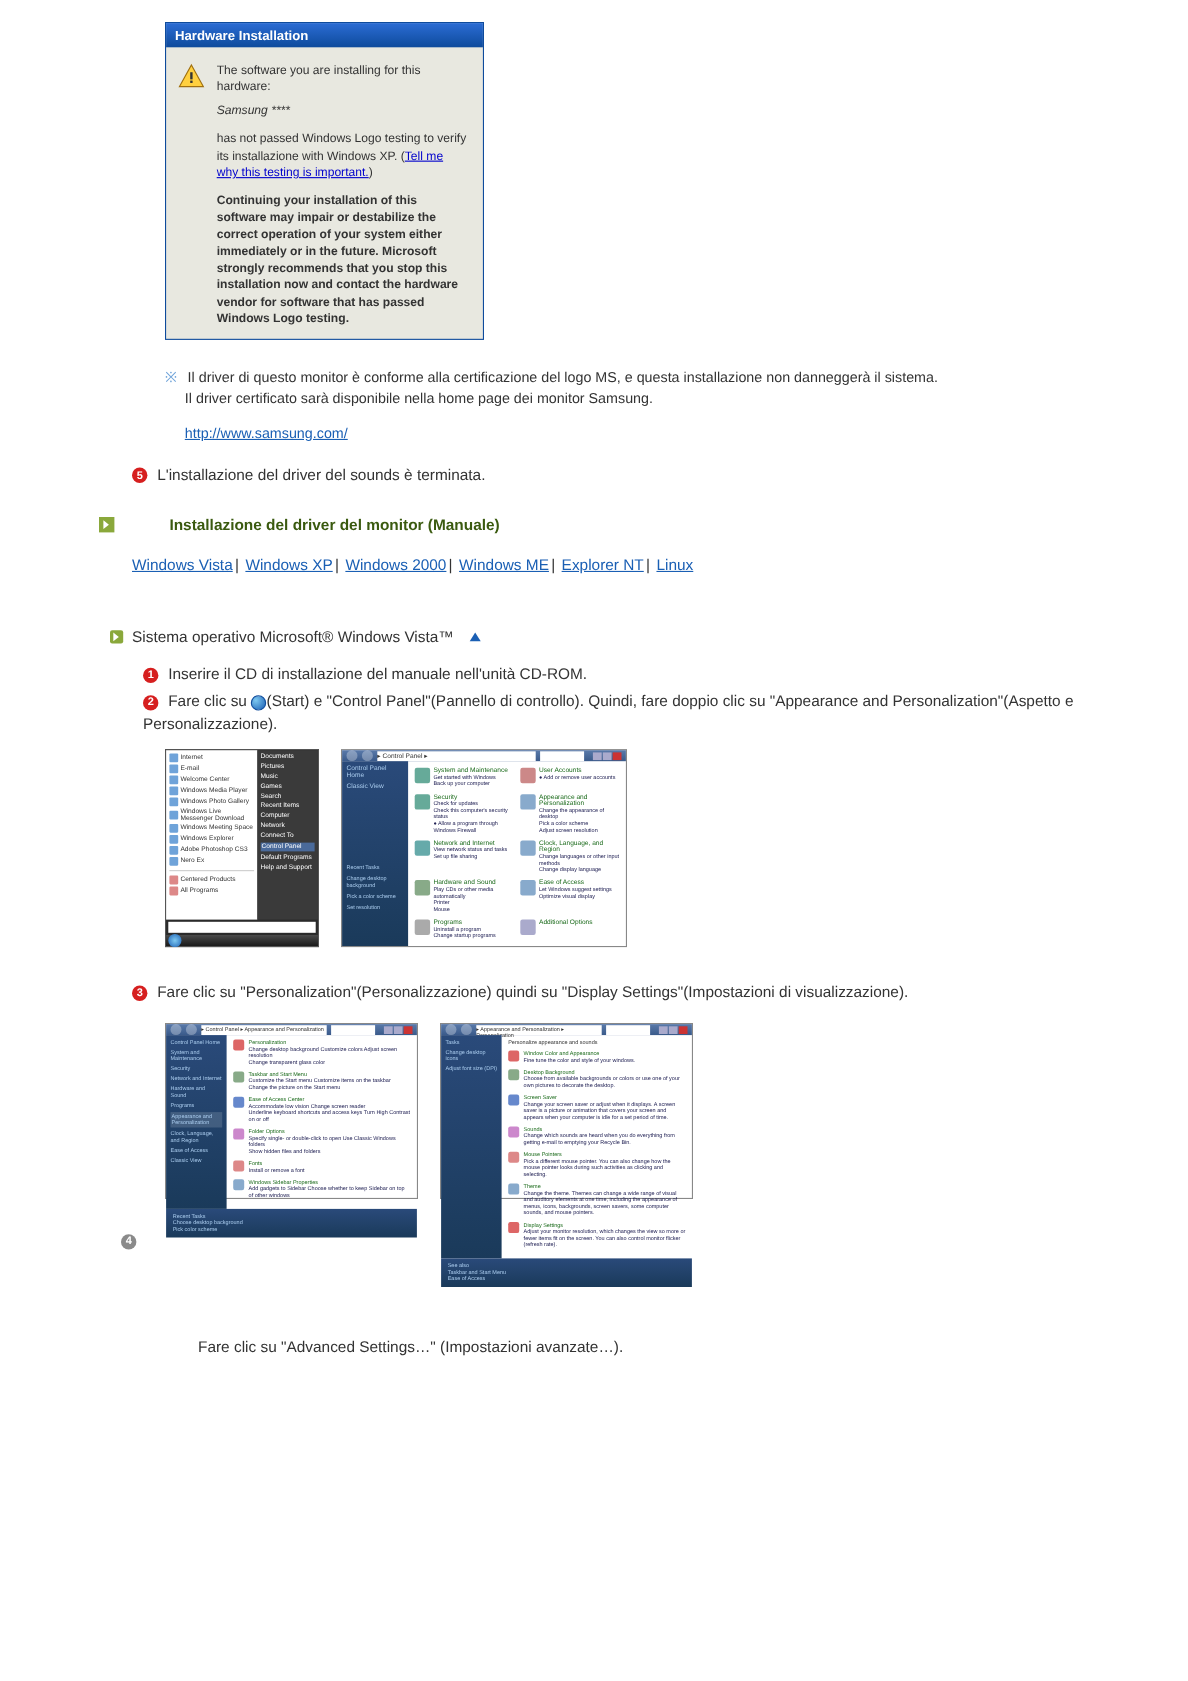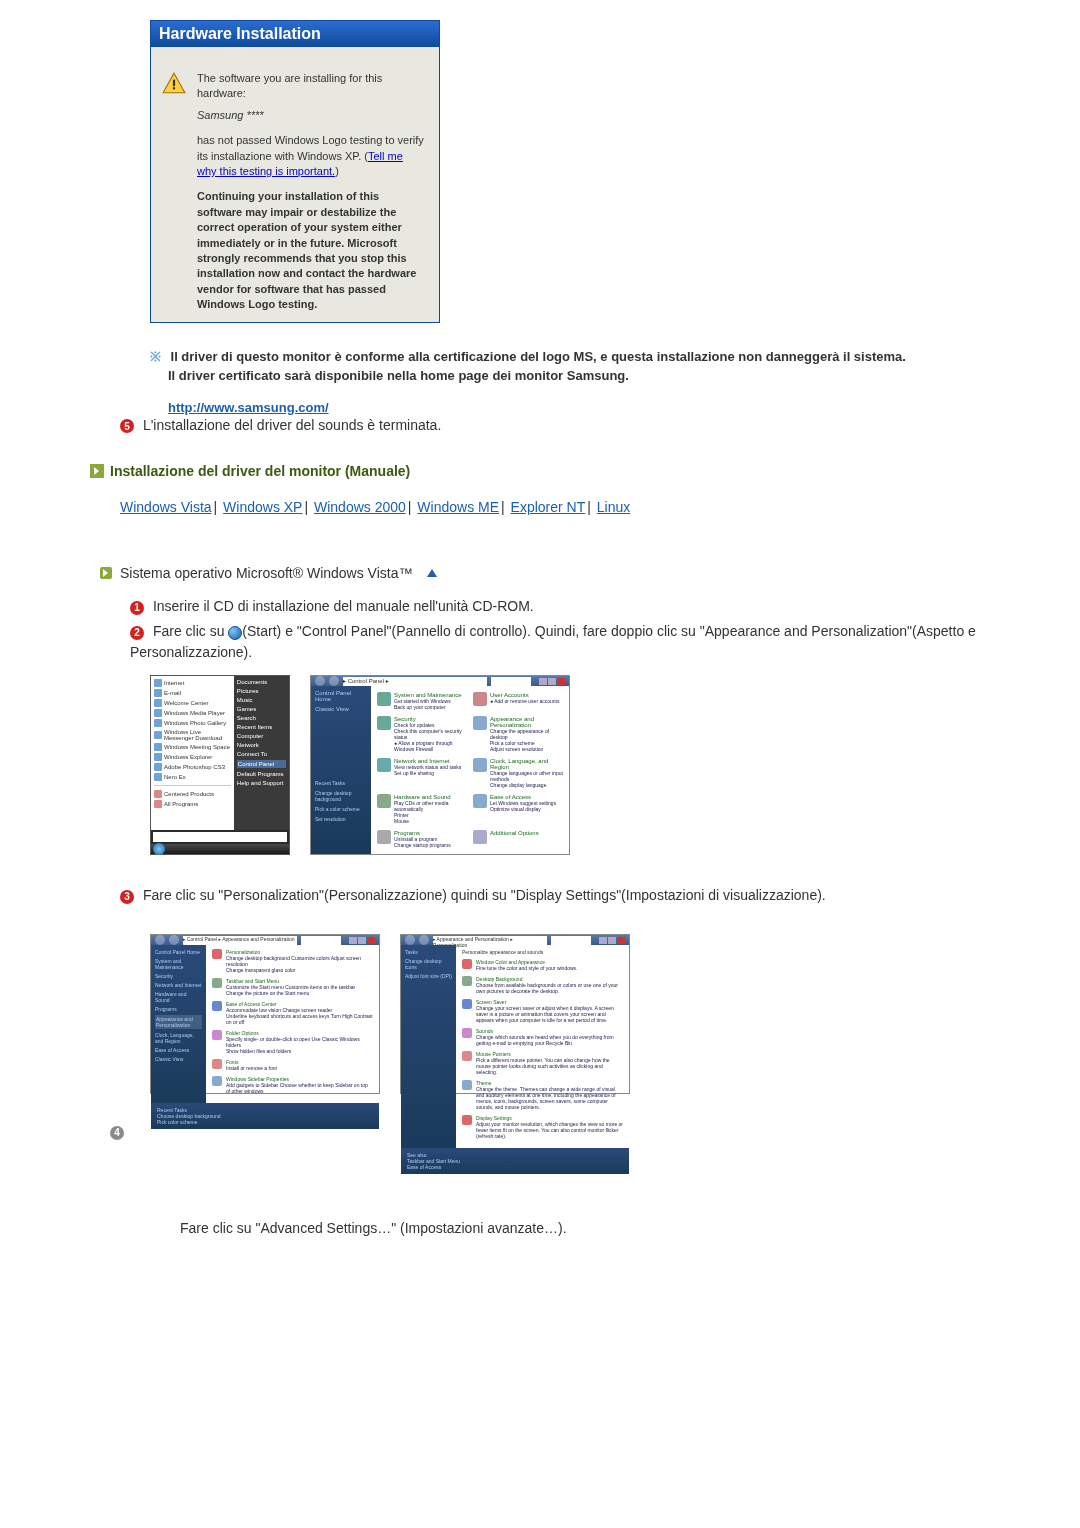--- a/index.html
+++ b/index.html
@@ -6,7 +6,7 @@
   body { font-family: Arial, sans-serif; font-size: 13px; color: #333; background: #fff; width: 1080px; padding: 20px 90px; }
   
   .dialog { background: #E8E8E0; border: 1px solid #0e4b9c; width: 290px; margin-left: 60px; margin-bottom: 25px; }
-  .dialog-title { background: linear-gradient(to bottom, #2b6cd4, #0e4b9c); color: #fff; padding: 4px 8px; font-weight: bold; font-size: 16px; }
+  .dialog-title { background: linear-gradient(to bottom, #2b6cd4, #0e4b9c); color: #fff; padding: 4px 8px; font-weight: bold; font-size: 12px; }
   .dialog-body { padding: 24px 14px 10px 10px; }
   .dialog-row { display: flex; gap: 10px; }
   .warn-icon { width: 26px; height: 26px; flex-shrink: 0; }

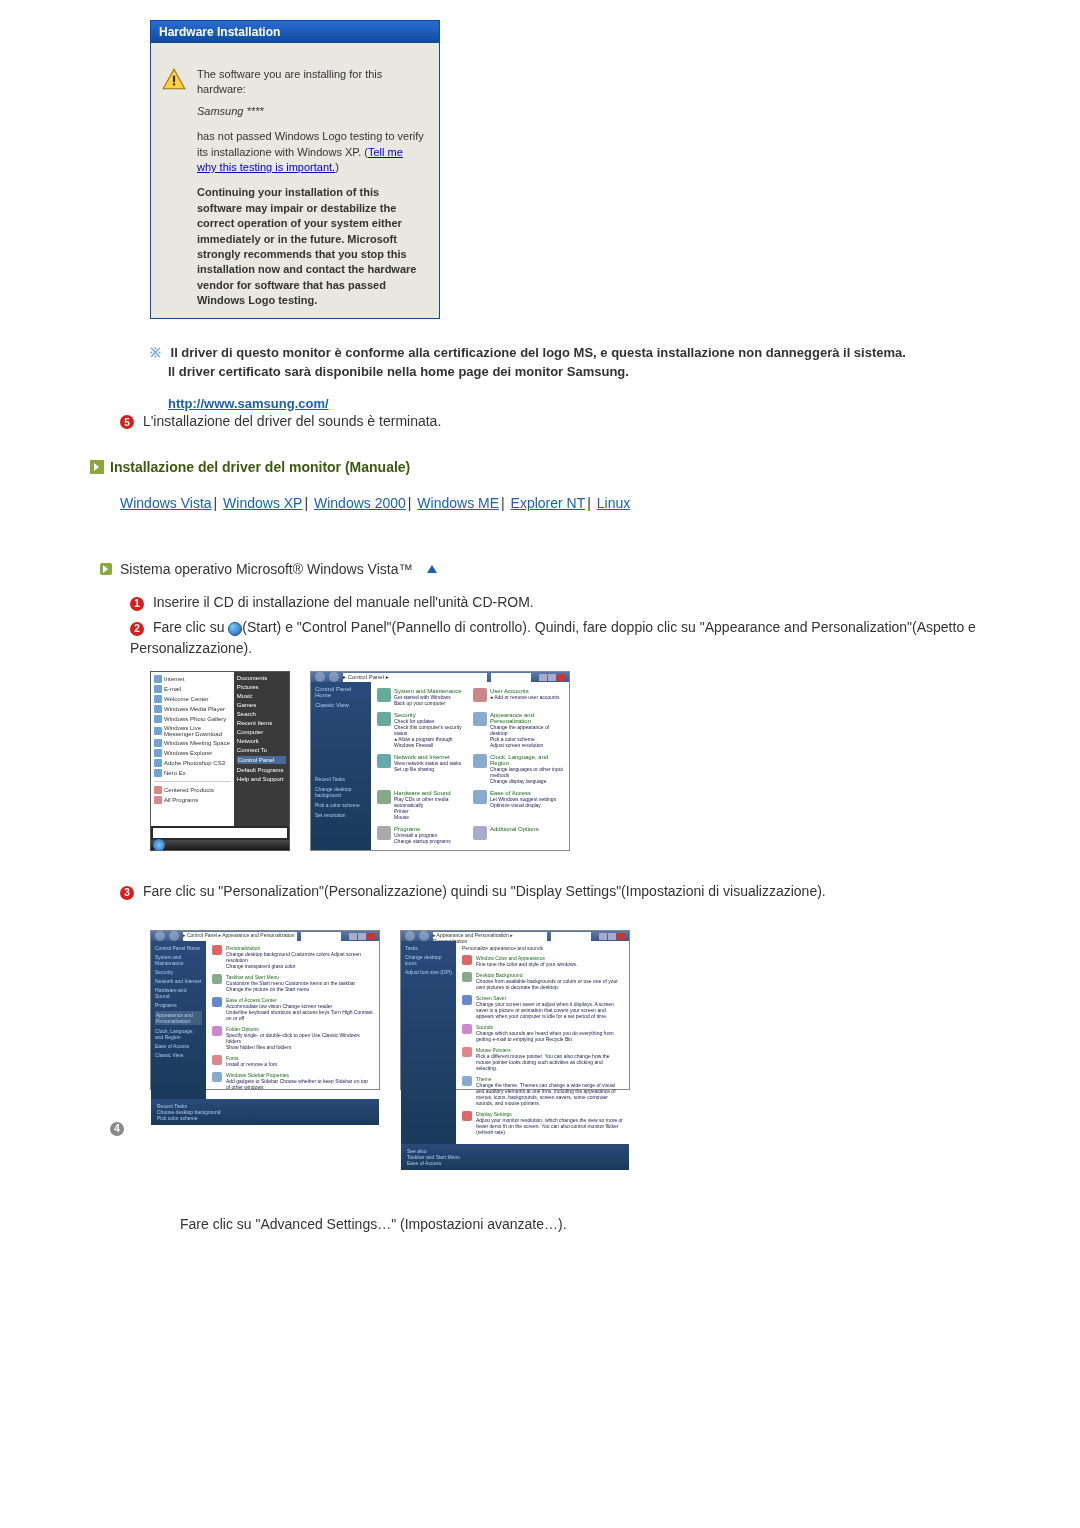--- a/index.html
+++ b/index.html
@@ -7,7 +7,7 @@
   
   .dialog { background: #E8E8E0; border: 1px solid #0e4b9c; width: 290px; margin-left: 60px; margin-bottom: 25px; }
   .dialog-title { background: linear-gradient(to bottom, #2b6cd4, #0e4b9c); color: #fff; padding: 4px 8px; font-weight: bold; font-size: 12px; }
-  .dialog-body { padding: 24px 14px 10px 10px; }
+  .dialog-body { padding: 14px 14px 10px 10px; }
   .dialog-row { display: flex; gap: 10px; }
   .warn-icon { width: 26px; height: 26px; flex-shrink: 0; }
   .dialog-text { font-size: 11px; line-height: 1.4; flex: 1; }

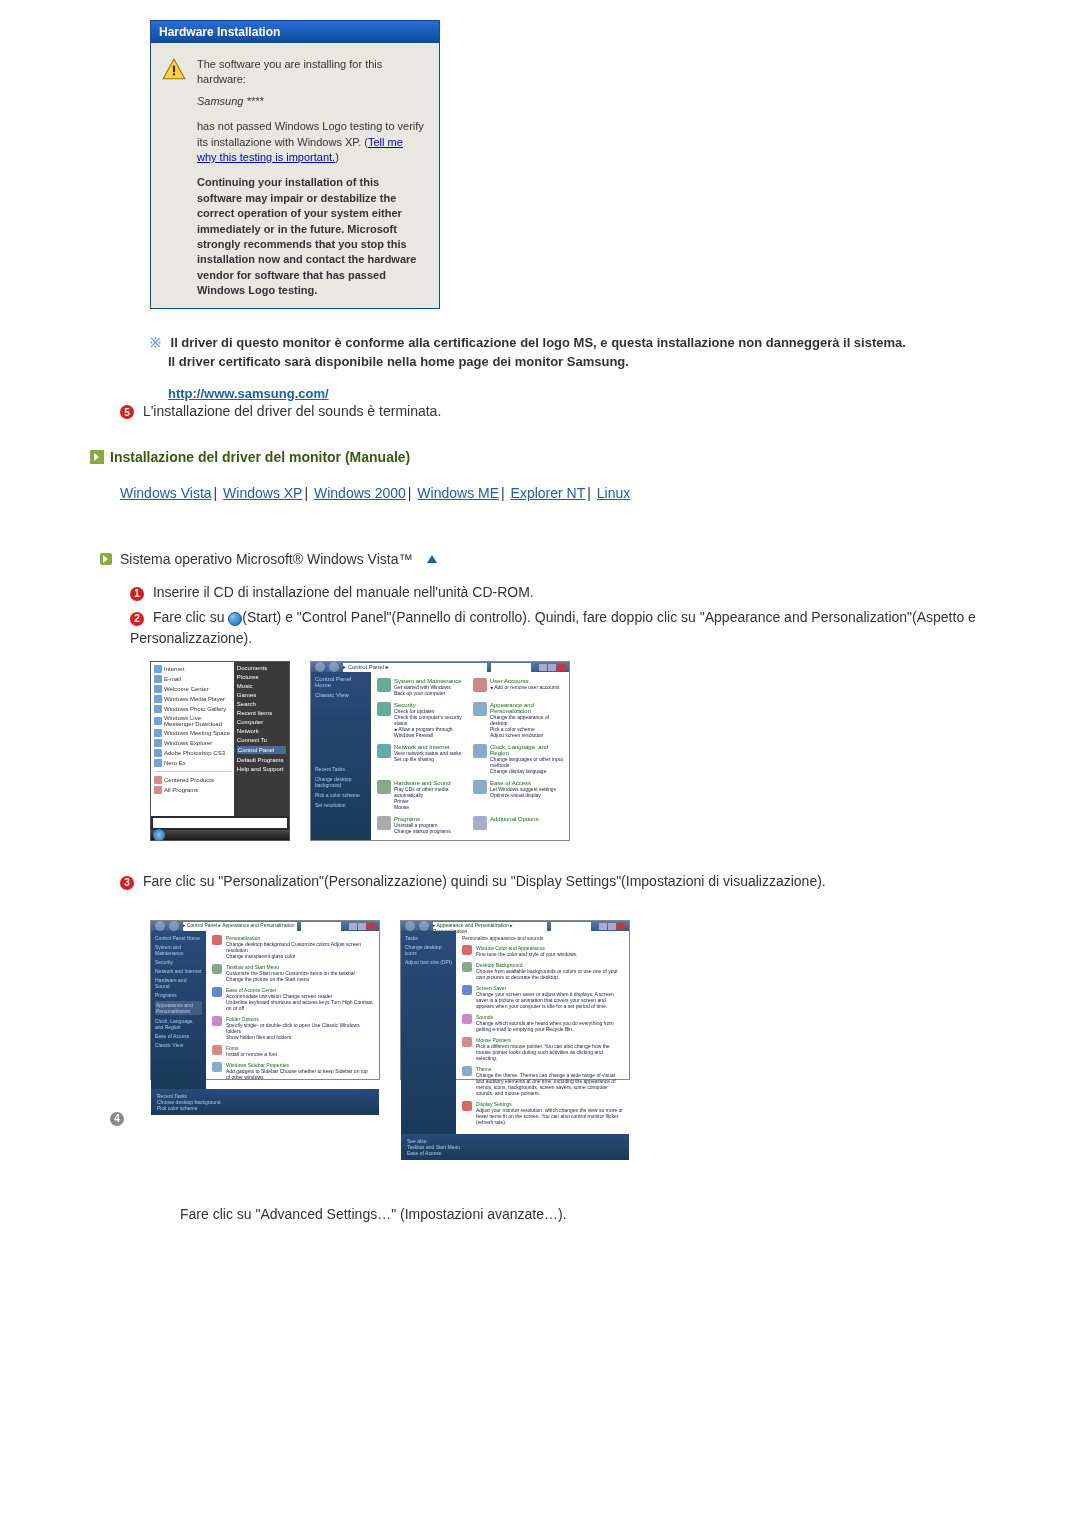--- a/index.html
+++ b/index.html
@@ -18,7 +18,7 @@
   .dialog-buttons button { font-size: 11px; padding: 2px 8px; margin-left: 4px; background: #E8E8E0; border: 1px solid #888; }
   .dialog-buttons button u { text-decoration: underline; }
   
-  .note-block { margin-left: 60px; font-size: 13px; line-height: 1.4; font-weight: bold; }
+  .note-block { margin-left: 60px; margin-bottom: 20px; font-size: 13px; line-height: 1.4; }
   .note-mark { color: #6fa3d9; margin-right: 6px; }
   .link { color: #1a5fb4; }
   

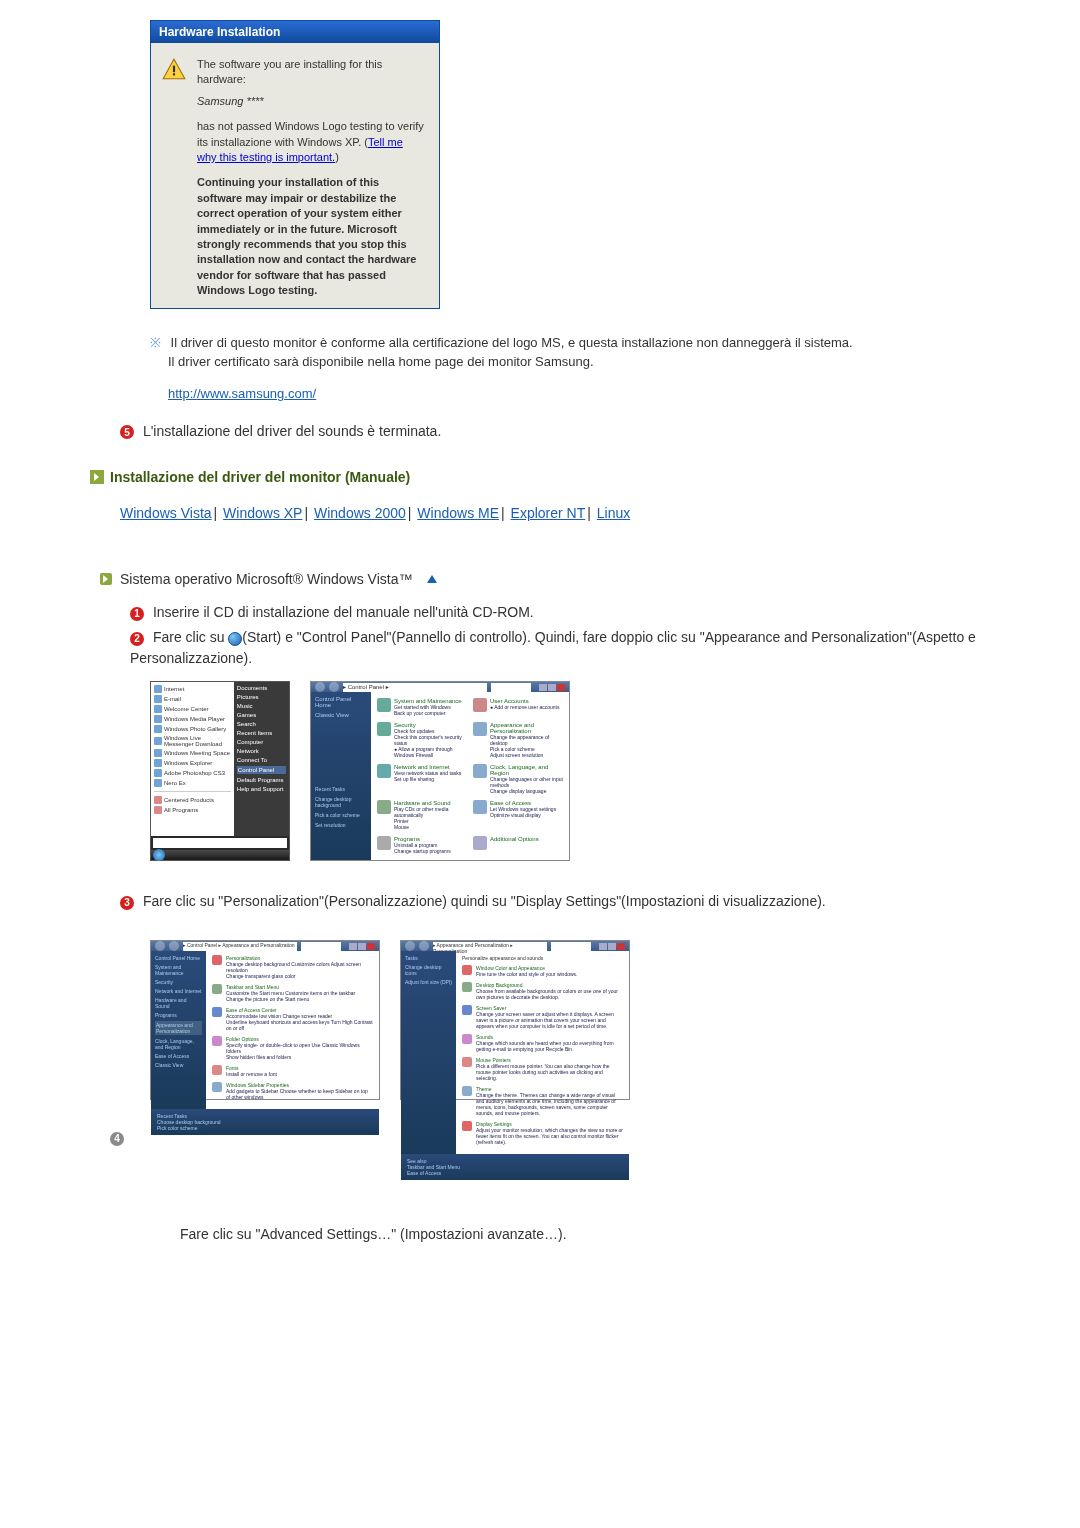--- a/index.html
+++ b/index.html
@@ -31,7 +31,7 @@
   .section-head { display: flex; align-items: center; gap: 6px; margin: 15px 0 20px 0; }
   .sq-arrow { width: 14px; height: 14px; background: #8aa83b; position: relative; }
   .sq-arrow::after { content: ""; position: absolute; left: 4px; top: 3px; border-left: 5px solid #fff; border-top: 4px solid transparent; border-bottom: 4px solid transparent; }
-  .section-head-text { color: #3a5a0f; font-weight: bold; font-size: 14px; }
+  .section-head-text { color: #3a5a0f; font-weight: bold; font-size: 14px; margin-left: 44px; }
   
   .os-links { margin-left: 30px; margin-bottom: 50px; font-size: 14px; }
   .os-links .link { color: #1a5fb4; }

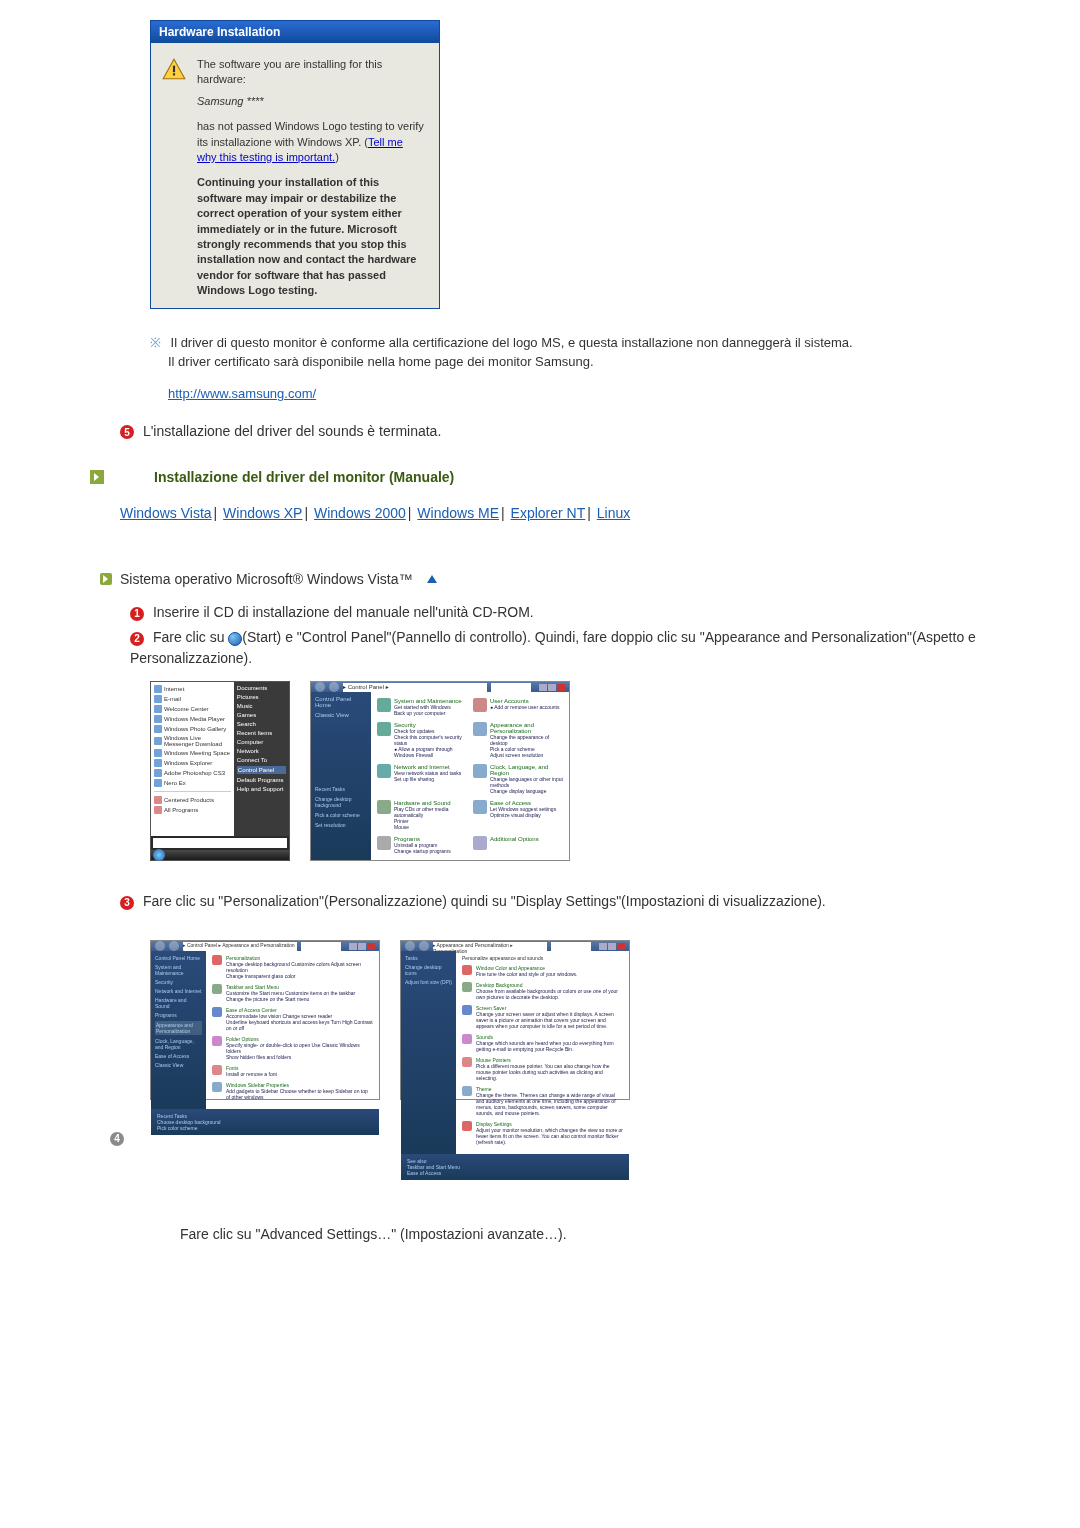--- a/index.html
+++ b/index.html
@@ -76,7 +76,7 @@
   .cp-cat-t { color: #1a6a1a; font-size: 6px; }
   .cp-cat-s { color: #225; font-size: 5px; line-height: 1.2; }
   
-  .step3-text { margin-left: 50px; margin-bottom: 28px; font-size: 14px; line-height: 1.5; }
+  .step3-text { margin-left: 50px; margin-bottom: 18px; font-size: 14px; line-height: 1.5; }
   
   .shots-row2 { display: flex; gap: 20px; margin-left: 60px; margin-top: 10px; margin-bottom: 30px; }
   .vista-ap { width: 230px; height: 160px; border: 1px solid #888; font-size: 5px; display: flex; flex-direction: column; background: #fff; }

